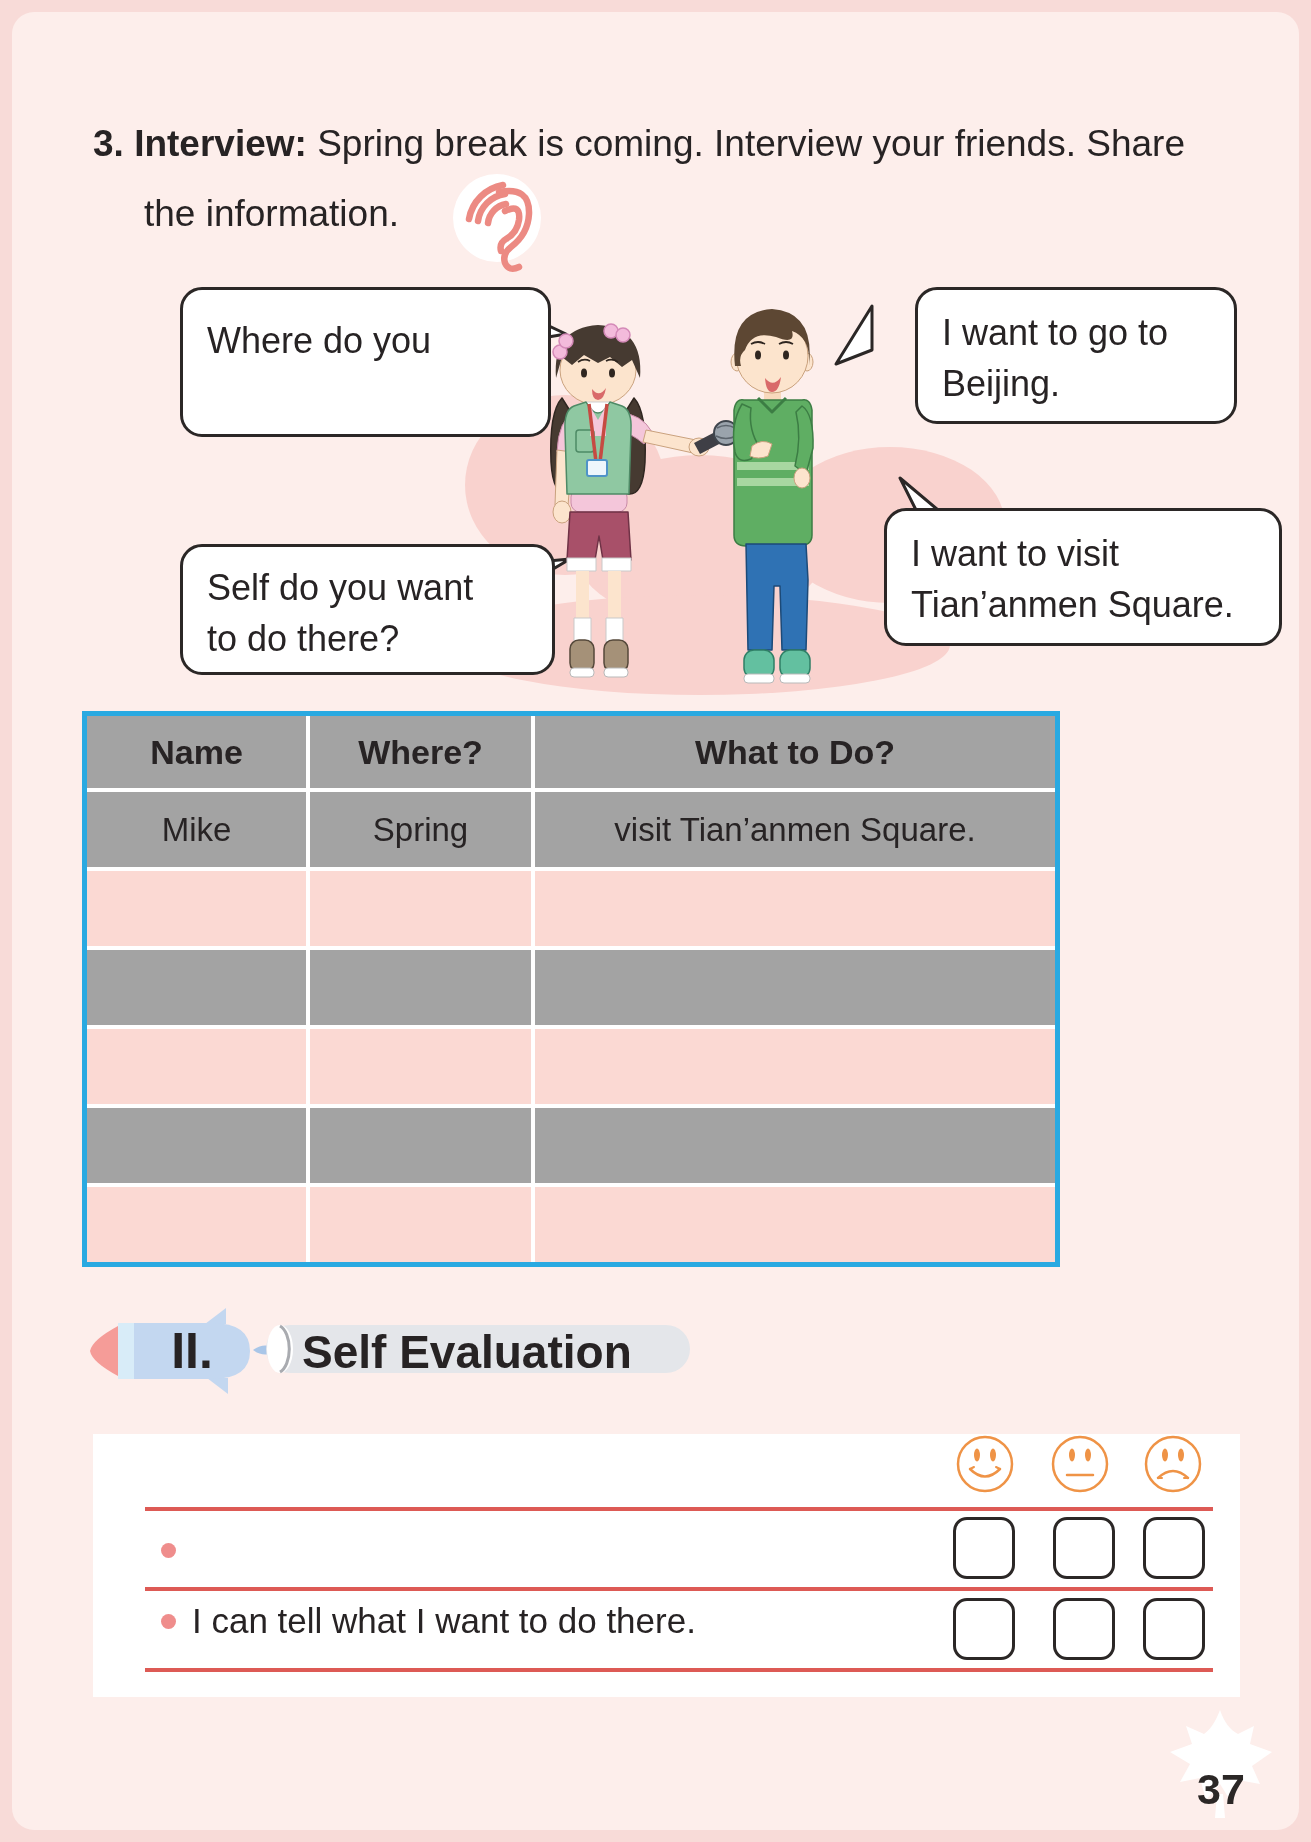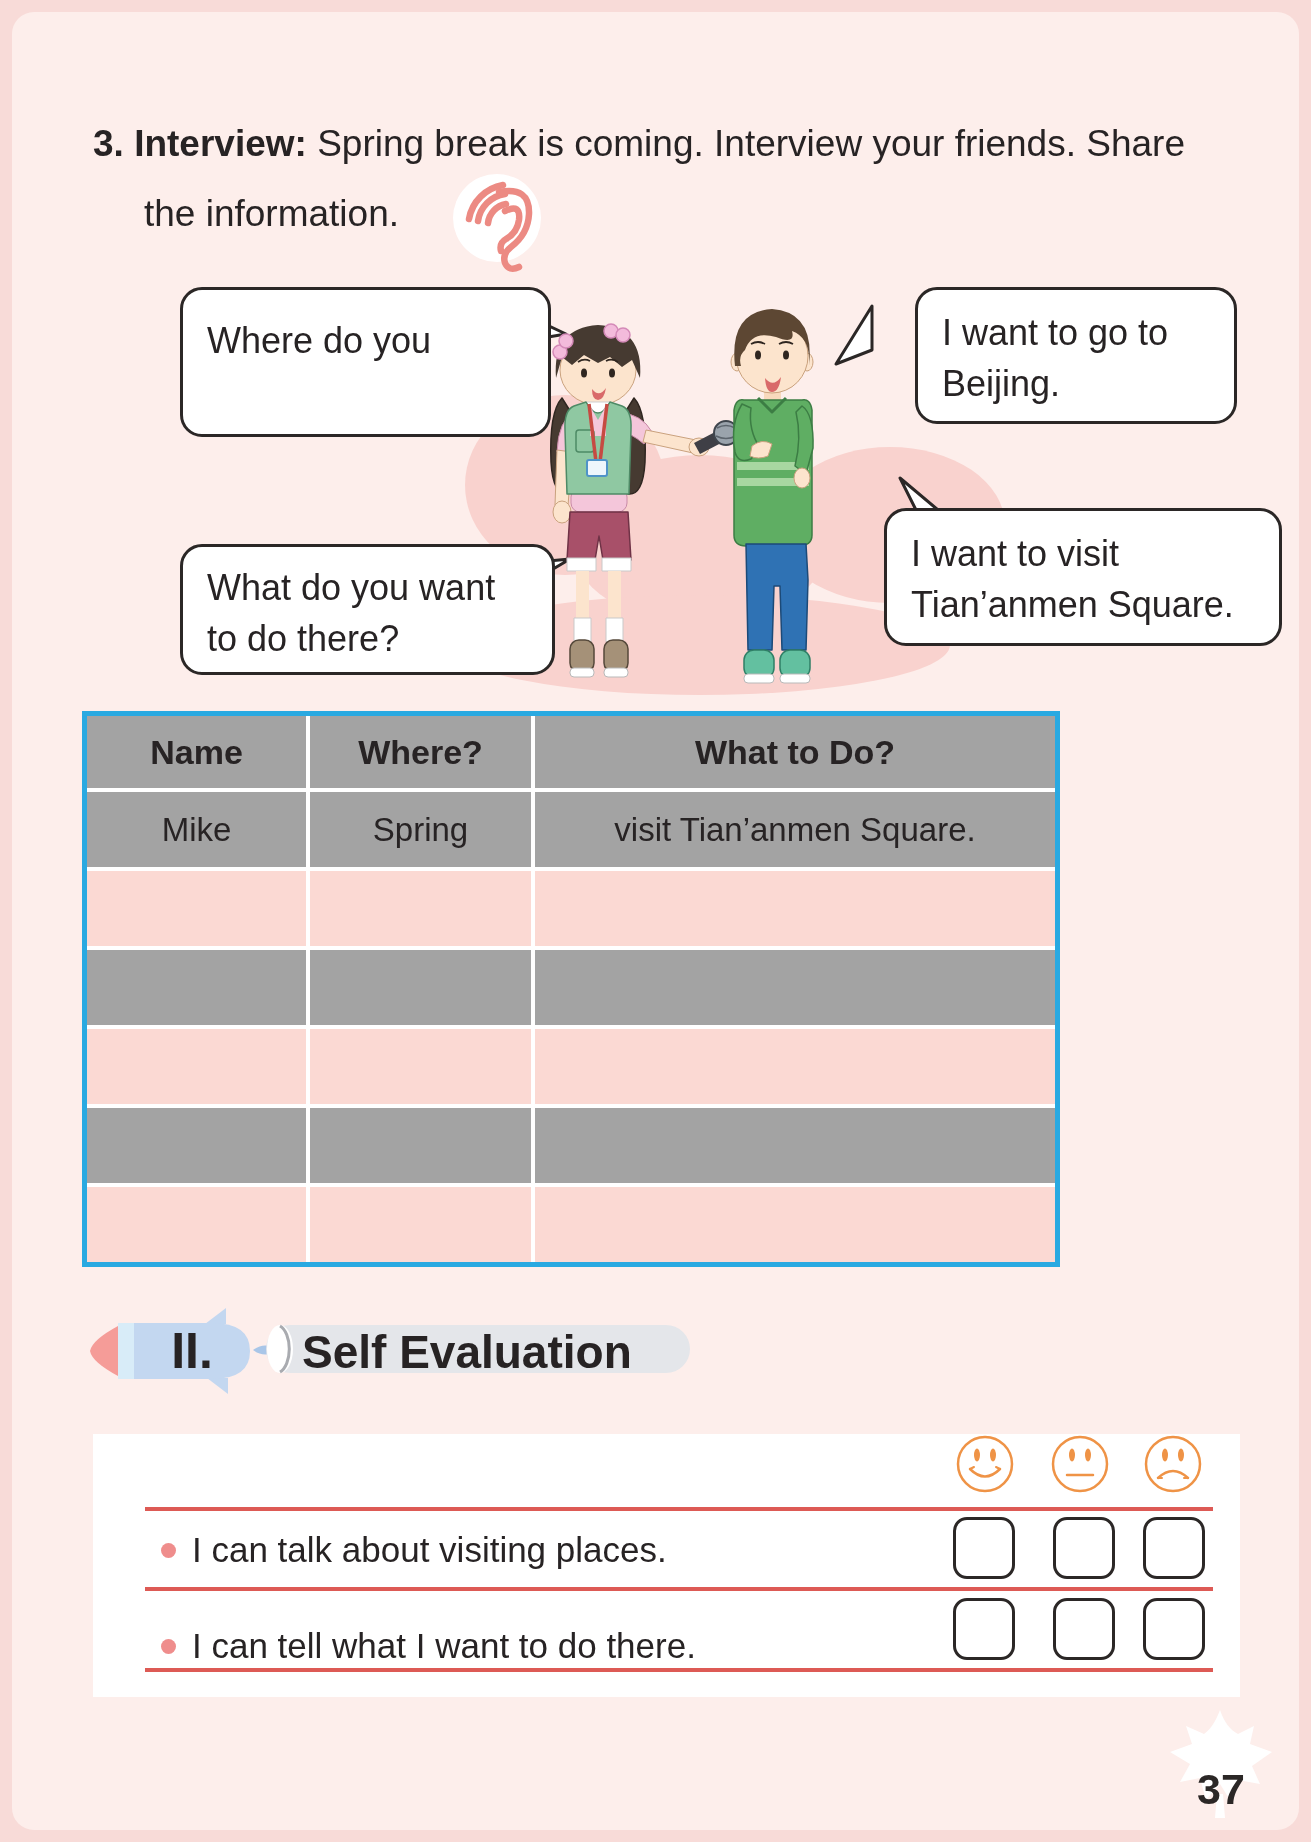--- a/index.html
+++ b/index.html
@@ -245,7 +245,7 @@
     <span>Beijing.</span>
   </div>
   <div class="bubble b2">
-    <span>What do you want</span>
+    <span>Self do you want</span>
     <span>to do there?</span>
   </div>
   <div class="bubble b4">

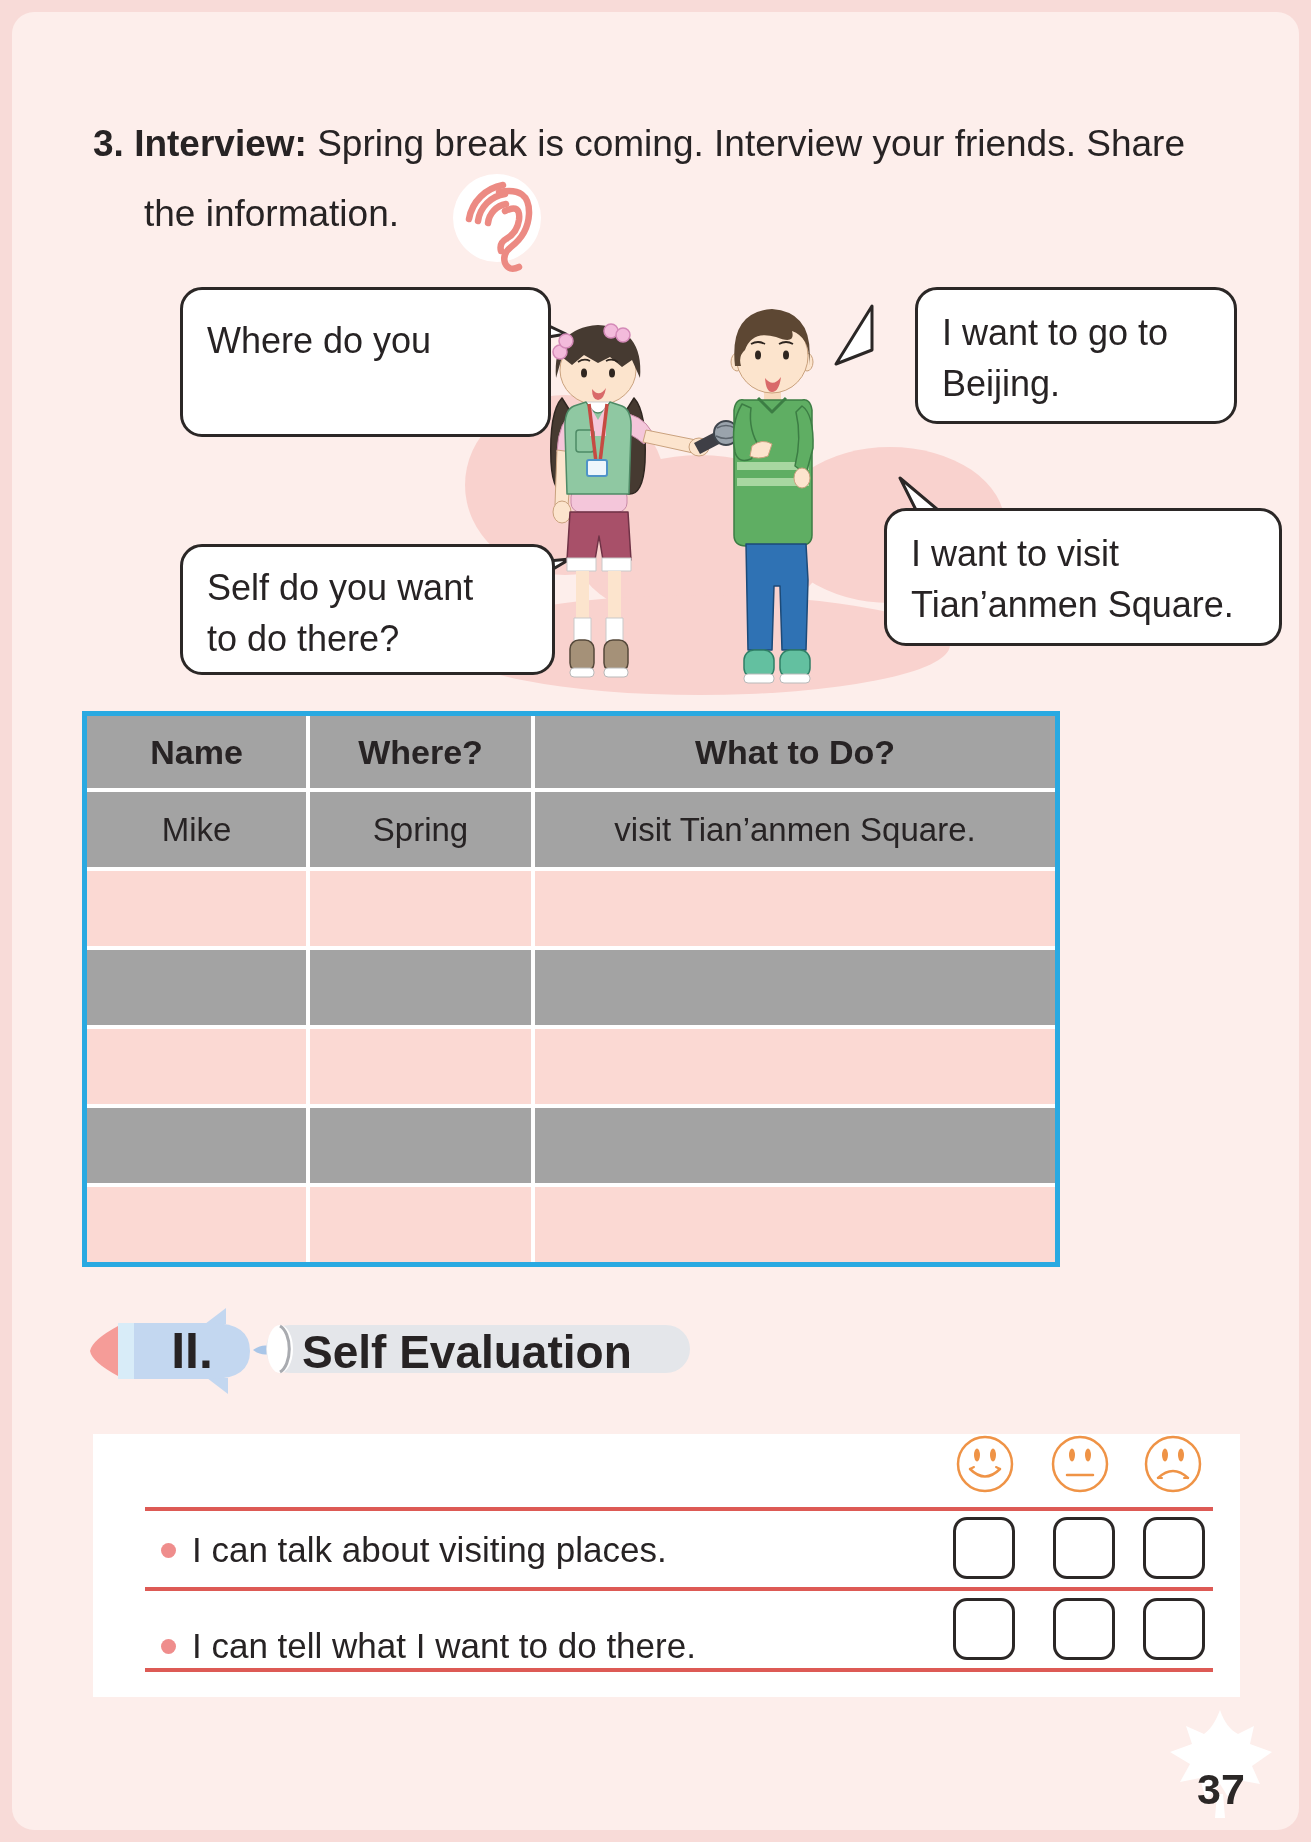--- a/index.html
+++ b/index.html
@@ -320,7 +320,6 @@
 
     <div class="eval-item ei1">
       <span class="bullet"></span>
-      <span>I can talk about visiting places.</span>
     </div>
     <div class="eval-item ei2">
       <span class="bullet"></span>

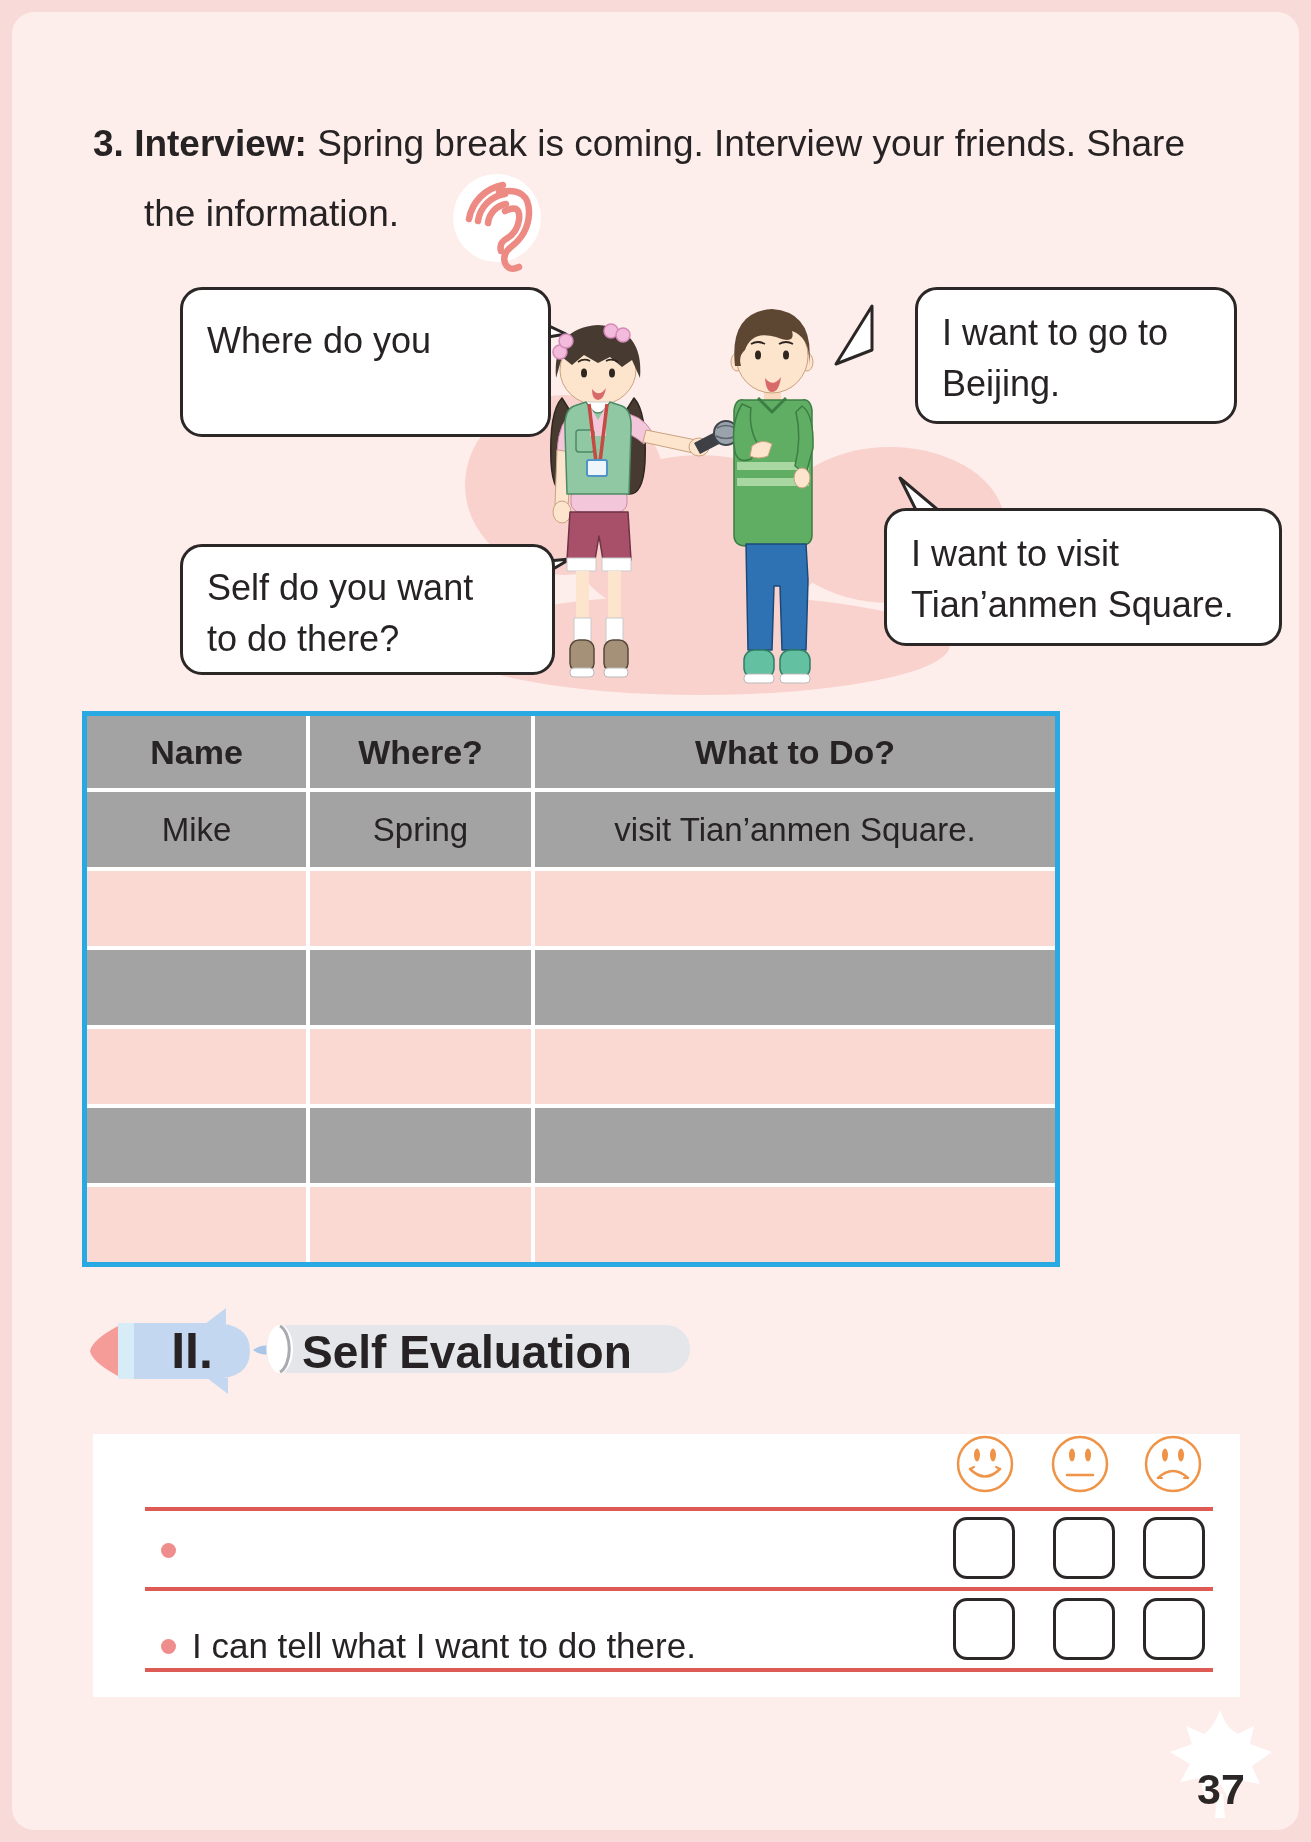--- a/index.html
+++ b/index.html
@@ -71,7 +71,7 @@
     position:absolute;left:68px;height:78px;display:flex;align-items:center;
     font-size:35px;white-space:nowrap;
   }
-  .ei1{top:77px;} .ei2{top:173px;}
+  .ei1{top:77px;} .ei2{top:148px;}
   .bullet{
     display:inline-block;width:15px;height:15px;border-radius:50%;
     background:#ef8d8c;margin-right:16px;flex:0 0 auto;

